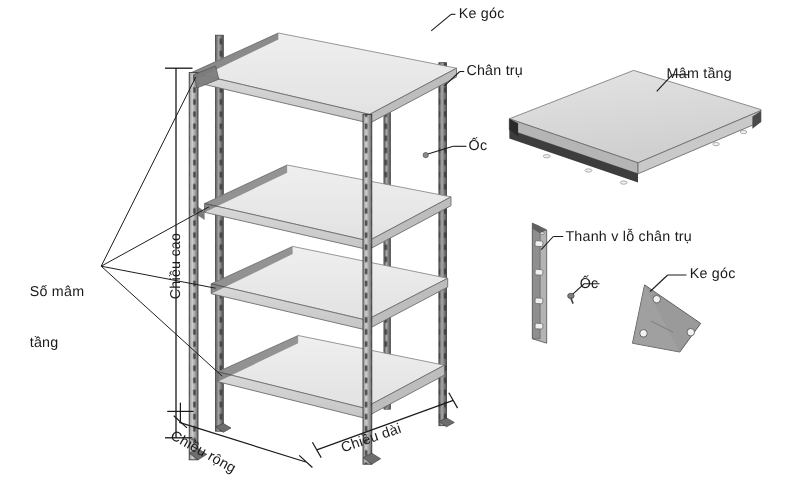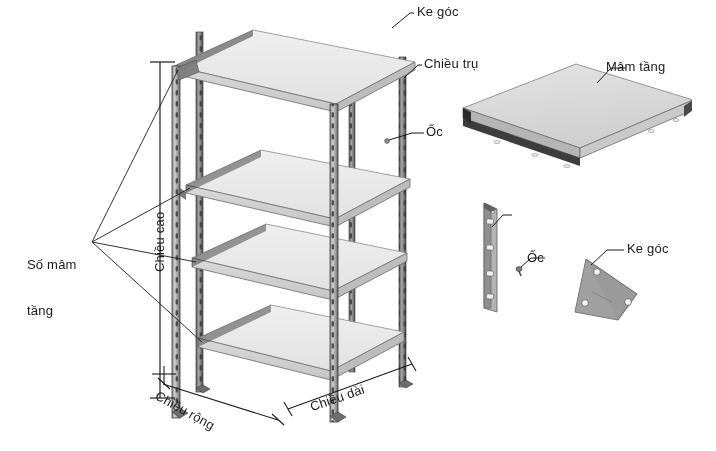--- a/index.html
+++ b/index.html
@@ -260,7 +260,7 @@
 
   <div class="lbl" style="left:417px; top:4px;">Ke góc</div>
 
-  <div class="lbl" style="left:424px; top:56px;">Chiều trụ</div>
+  <div class="lbl" style="left:424px; top:56px;">Chân trụ</div>
 
   <div class="lbl" style="left:426px; top:124px;">Ốc</div>
 

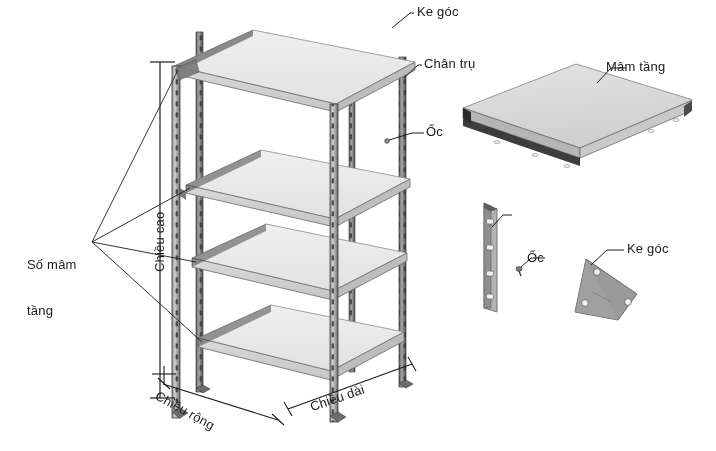--- a/index.html
+++ b/index.html
@@ -277,6 +277,7 @@
 
   <div class="lbl rot-l" style="left:308px; top:400px;">Chiều dài</div>
 
+  <div class="lbl" style="left:514px; top:207px;">Thanh v lỗ chân trụ</div>
 
   <div class="lbl" style="left:527px; top:250px;">Ốc</div>
 

